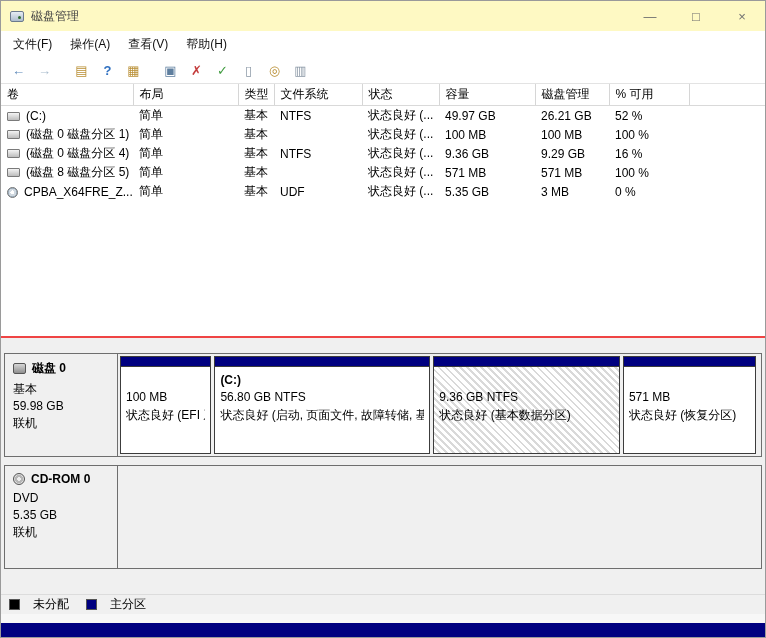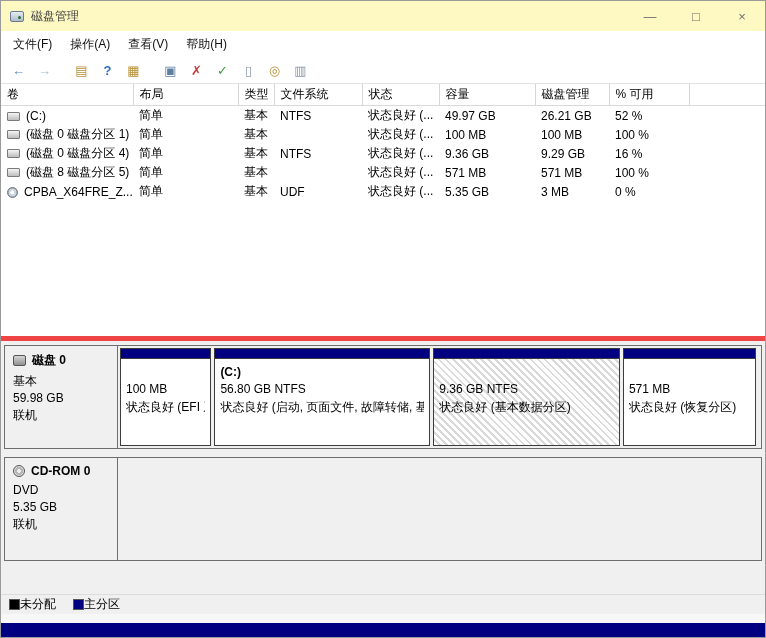--- a/index.html
+++ b/index.html
@@ -34,7 +34,7 @@
   .vol-icon.cd{width:11px;height:11px;border-radius:50%;background:radial-gradient(circle at 50% 50%,#fff 0 2px,#cfd8e0 2px 4px,#9fb0bf 4px)}
 
   
-  .graphical{flex:1;background:#f0f0f0;border-top:5px solid #ef4444;padding:4px 3px;overflow:hidden}
+  .graphical{flex:1;background:#f0f0f0;border-top:2px solid #ef4444;padding:15px 3px;overflow:hidden}
   .disk-row{display:flex;border:1px solid #6e6e6e;margin-bottom:8px;height:104px;background:#f0f0f0}
   .disk-info{width:113px;border-right:1px solid #6e6e6e;padding:6px 8px;flex:none}
   .disk-name-row{display:flex;align-items:center;margin-bottom:4px}

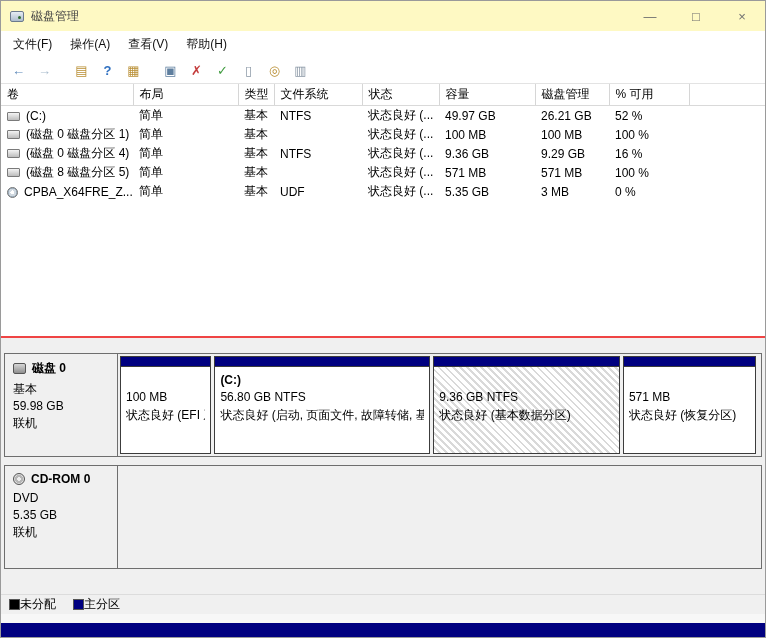--- a/index.html
+++ b/index.html
@@ -52,7 +52,7 @@
 
   
   .legend{height:20px;background:#f0f0f0;display:flex;align-items:center;gap:17px;padding-left:8px;flex:none;border-top:1px solid #dcdcdc}
-  .legend-item{display:flex;align-items:center;gap:0}
+  .legend-item{display:flex;align-items:center;gap:13px}
   .swatch{width:11px;height:11px;border:1px solid #555;flex:none}
   .bottom-spacer{height:9px;background:#f7f7f7;flex:none}
   .bottom-strip{height:14px;background:#000080;flex:none}

